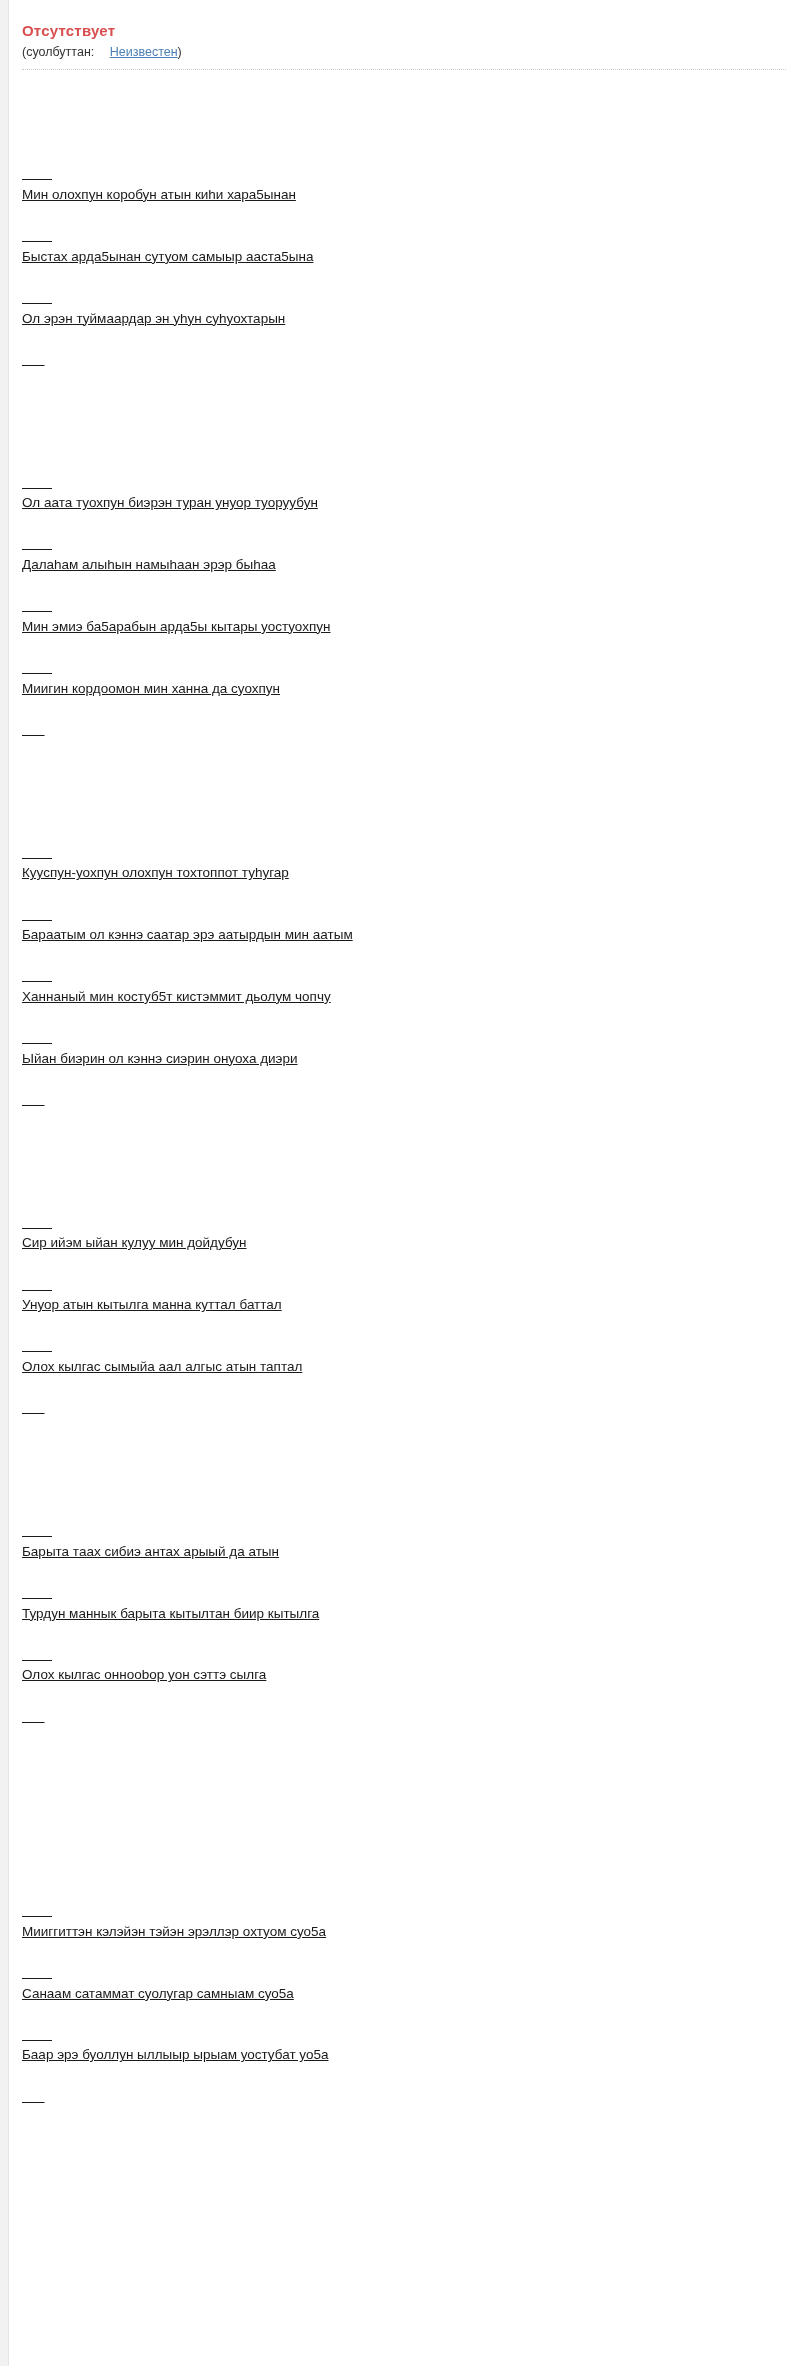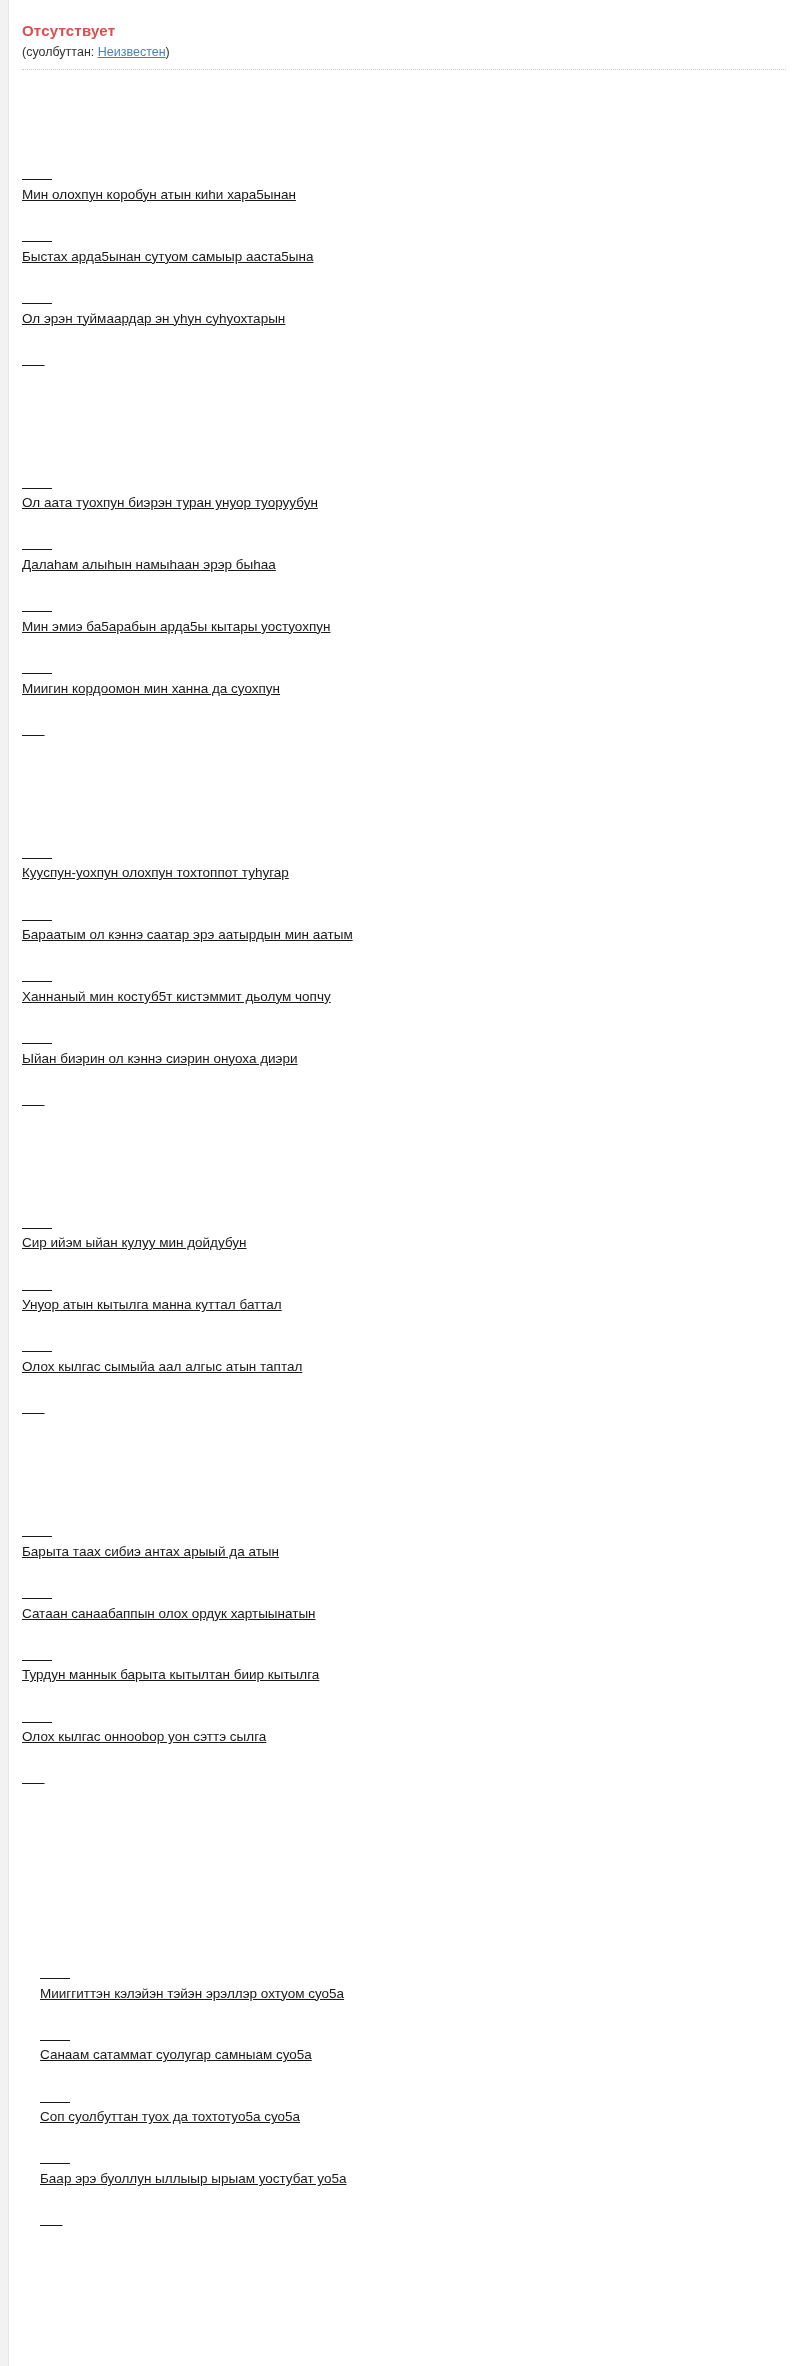--- a/index.html
+++ b/index.html
@@ -49,6 +49,7 @@
     color: #4a7fb5;
     text-decoration: underline;
     cursor: pointer;
+    margin-left: 12px;
   }
   .rule {
     border: none;

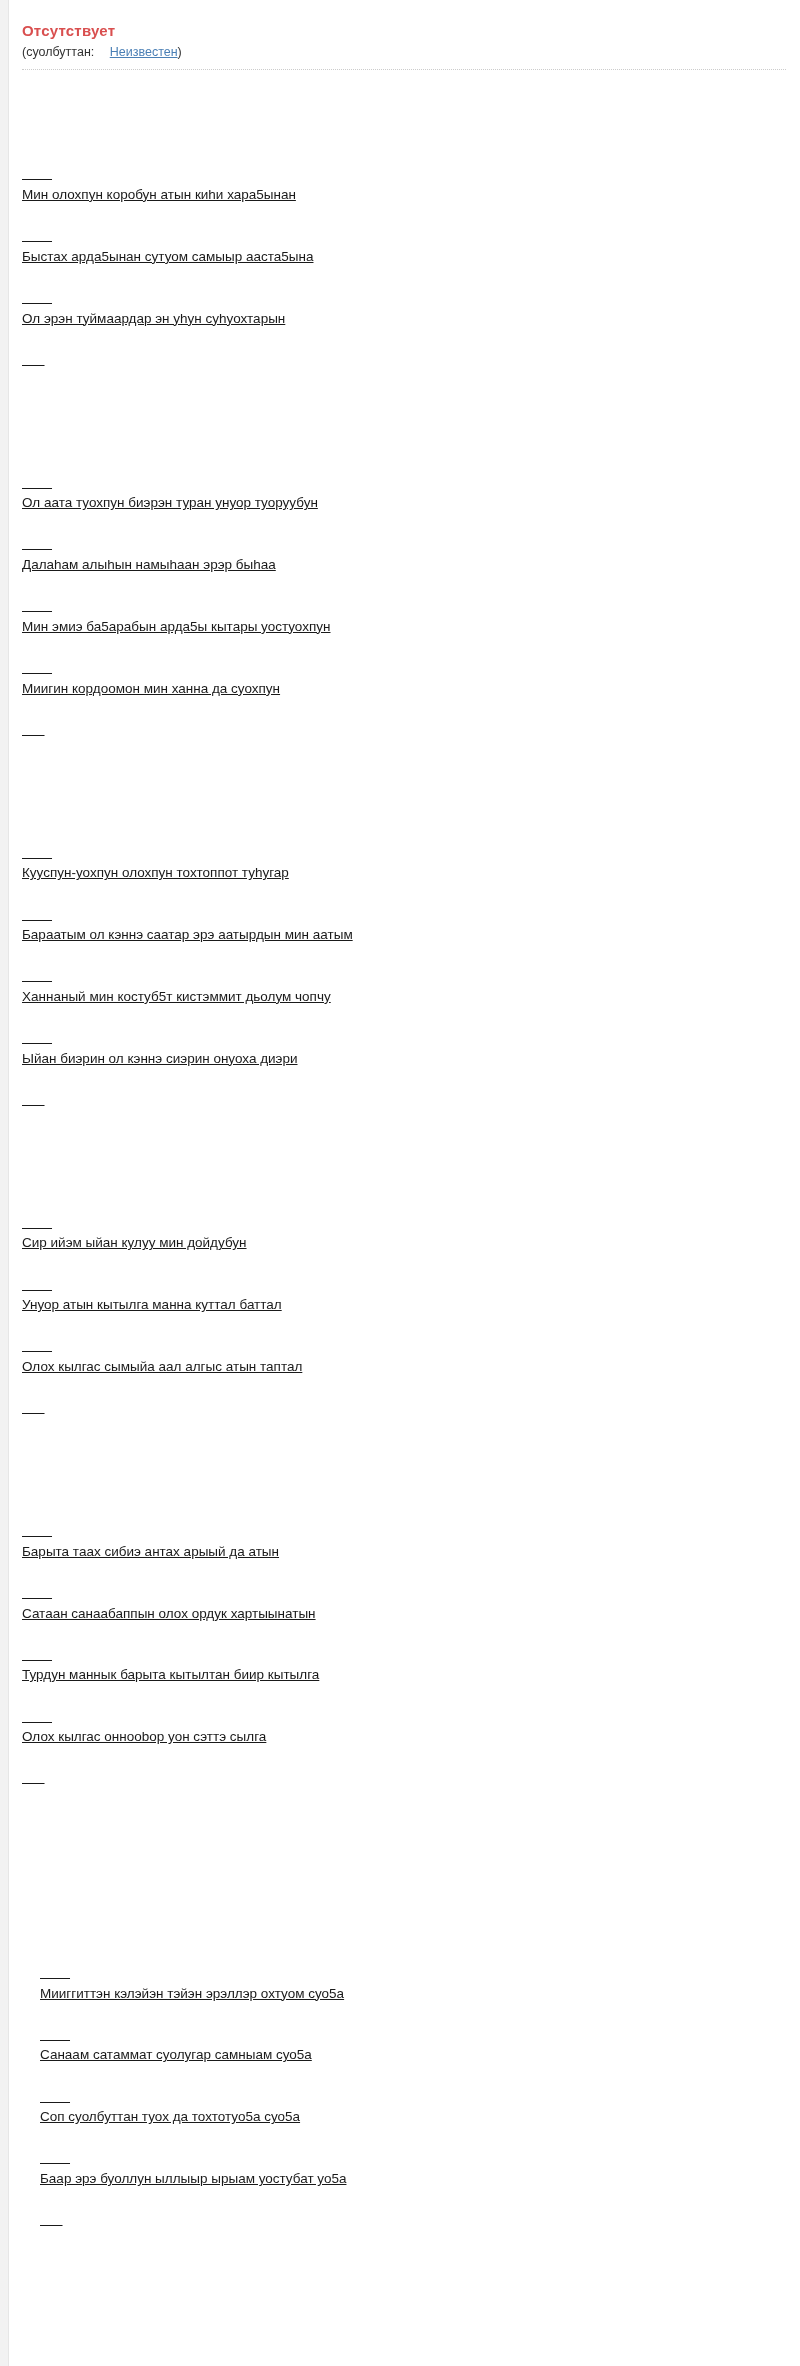--- a/index.html
+++ b/index.html
@@ -122,7 +122,6 @@
 
       <div class="stanza">
         <span class="line">Барыта таах сибиэ антах арыый да атын</span>
-        <span class="line">Сатаан санаабаппын олох ордук хартыынатын</span>
         <span class="line">Турдун маннык барыта кытылтан биир кытылга</span>
         <span class="line">Олох кылгас оннооbор уон сэттэ сылга</span>
       </div>

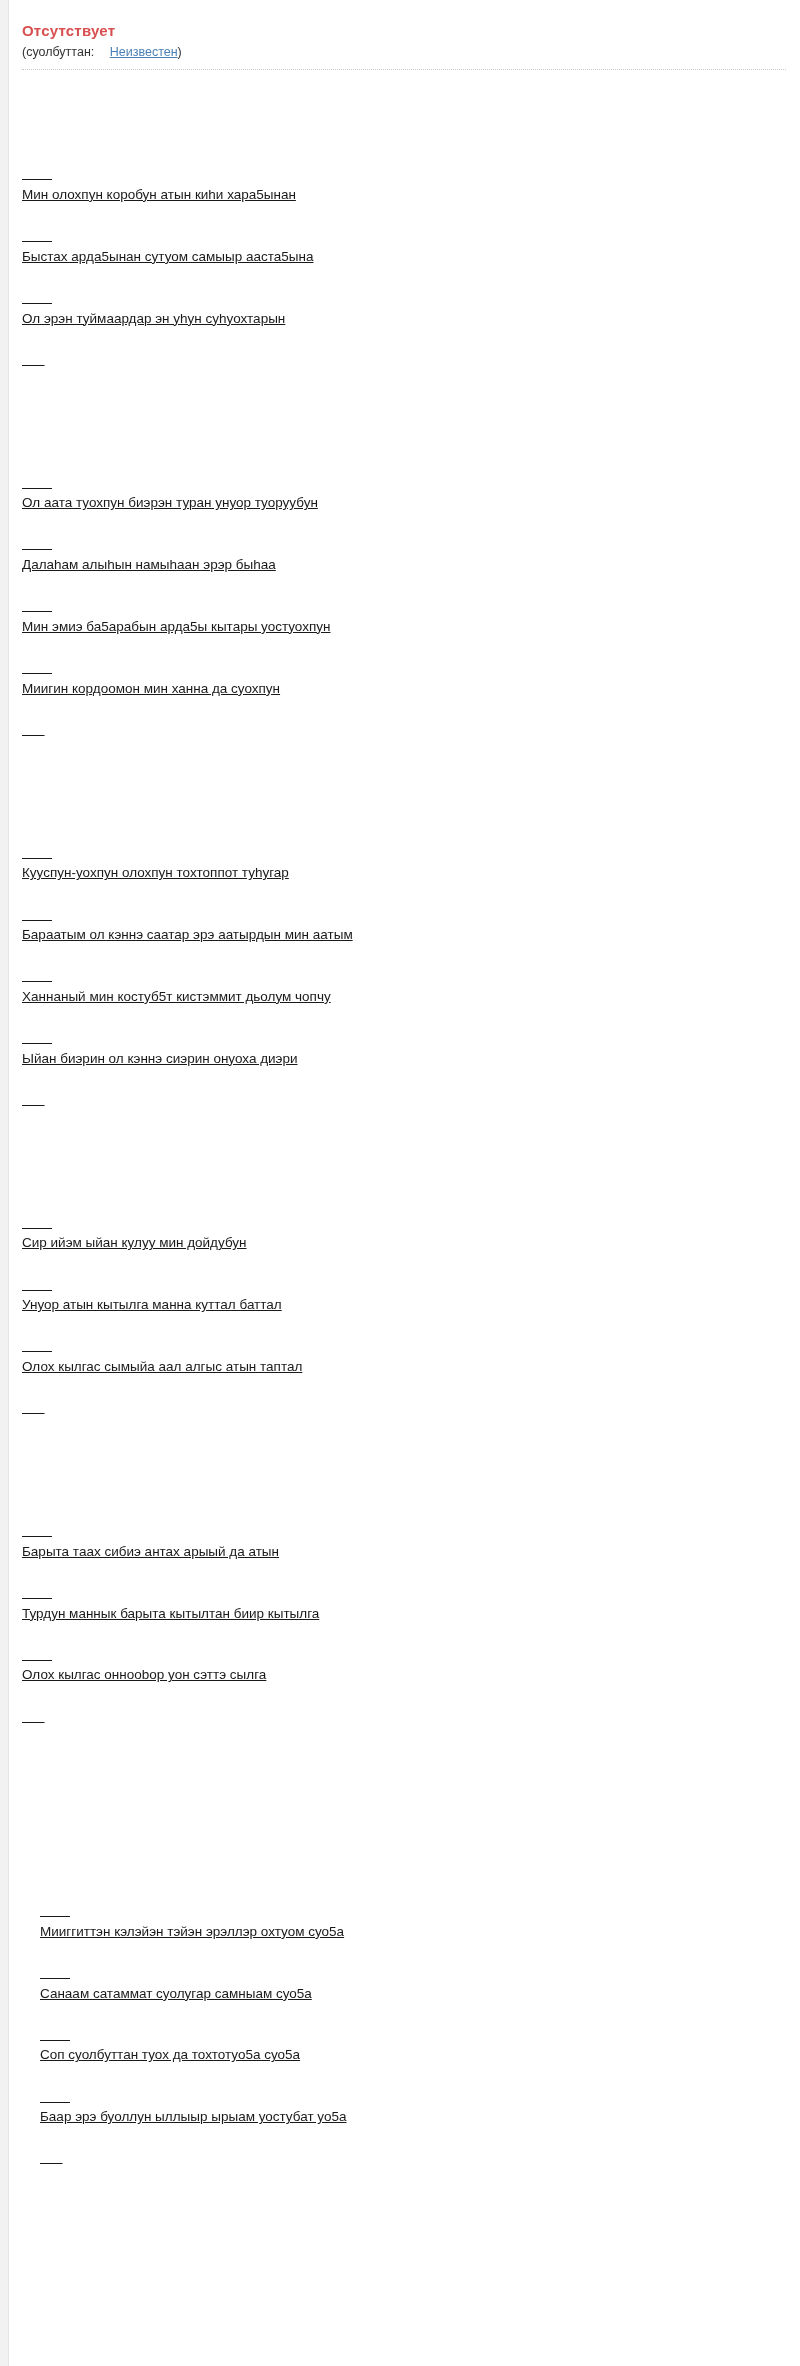--- a/index.html
+++ b/index.html
@@ -73,7 +73,6 @@
     white-space: pre-wrap;
   }
   .stanza.indented {
-    margin-left: 18px;
   }
   .spacer-block {
     height: 10px;

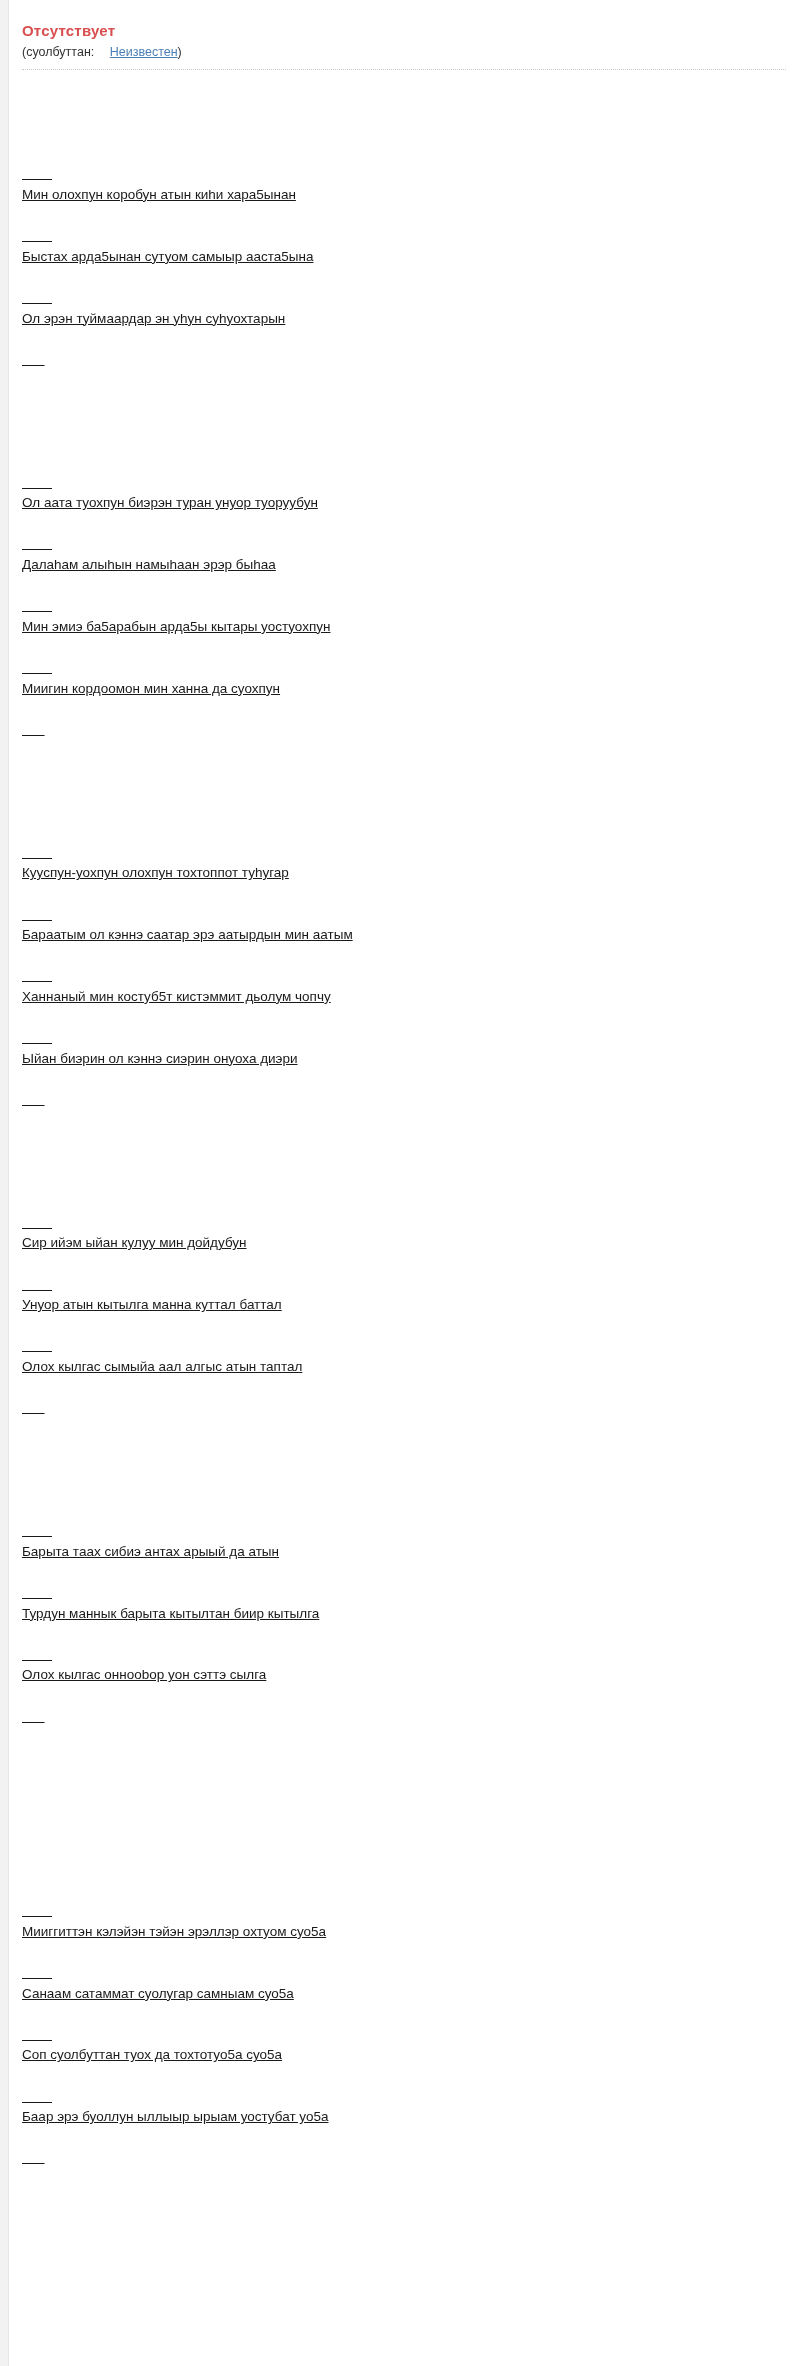--- a/index.html
+++ b/index.html
@@ -130,7 +130,6 @@
       <div class="stanza indented">
         <span class="line">Мииггиттэн кэлэйэн тэйэн эрэллэр охтуом суо5а</span>
         <span class="line">Санаам сатаммат суолугар самныам суо5а</span>
-        <span class="line">Соп суолбуттан туох да тохтотуо5а суо5а</span>
         <span class="line">Баар эрэ буоллун ыллыыр ырыам уостубат уо5а</span>
       </div>
 

